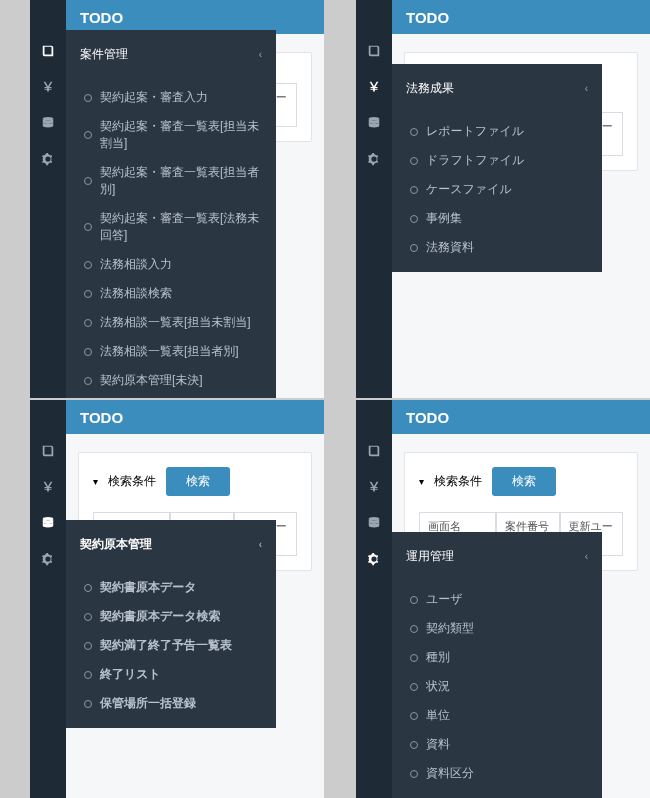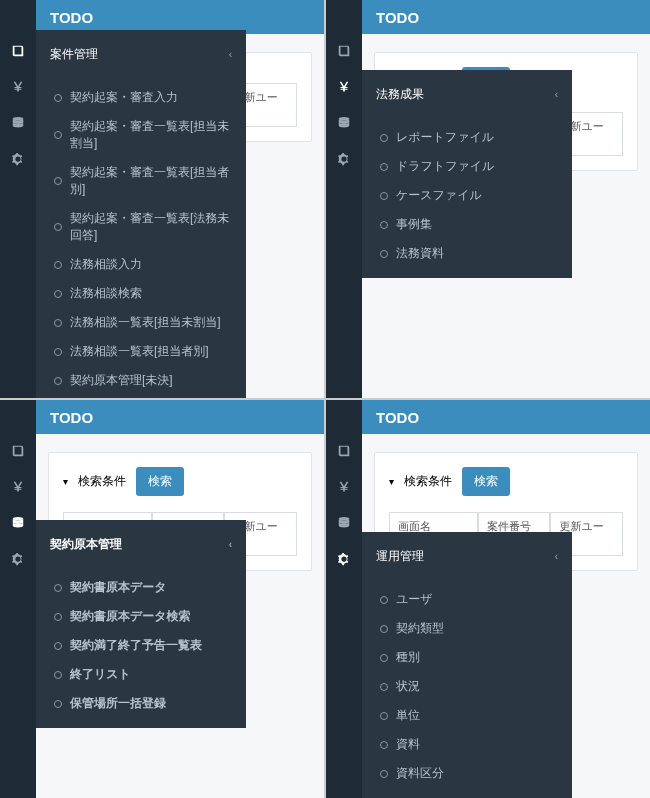--- a/index.html
+++ b/index.html
@@ -5,7 +5,7 @@
   * { box-sizing: border-box; margin: 0; padding: 0; }
   body { font-family: "Hiragino Kaku Gothic Pro", "Meiryo", sans-serif; background: #fff; }
   .grid { display: grid; grid-template-columns: 1fr 1fr; grid-template-rows: 1fr 1fr; width: 650px; height: 798px; gap: 2px; background: #ccc; }
-  .panel { position: relative; background: #22c55e; overflow: hidden; }
+  .panel { position: relative; background: #22c55e; overflow: hidden; margin-left: 30px; }
 
   .iconbar { position: absolute; left: 0; top: 0; bottom: 0; width: 36px; background: #1e2a36; display: flex; flex-direction: column; align-items: center; padding-top: 44px; gap: 22px; }
   .iconbar .ico { width: 14px; height: 14px; color: #9aa6b2; display:flex; align-items:center; justify-content:center; }

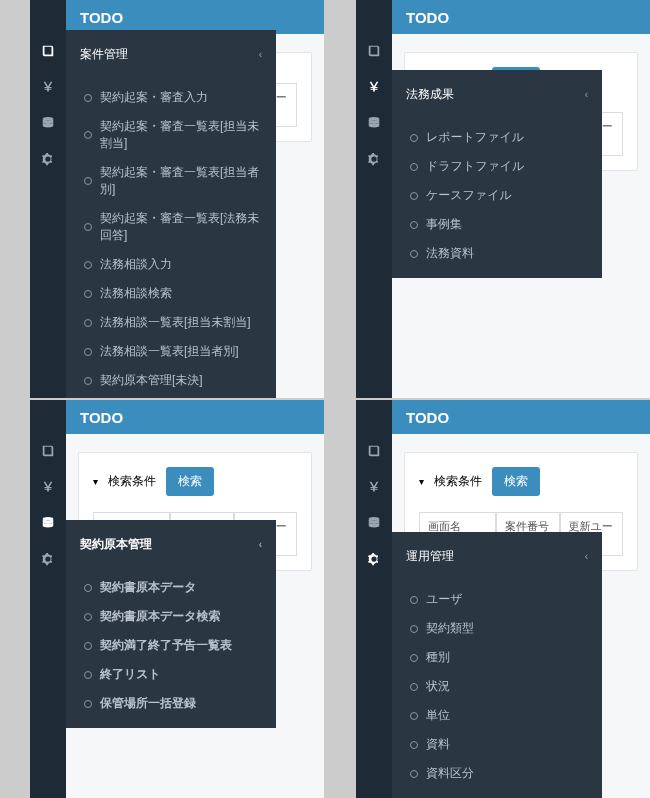--- a/index.html
+++ b/index.html
@@ -144,7 +144,7 @@
           </div>
         </div>
       </div>
-      <div class="submenu" style="top: 70px; text-align: right;">
+      <div class="submenu" style="top: 64px; text-align: right;">
         <div class="title">
           <span>法務成果</span>
           <span class="arr">‹</span>

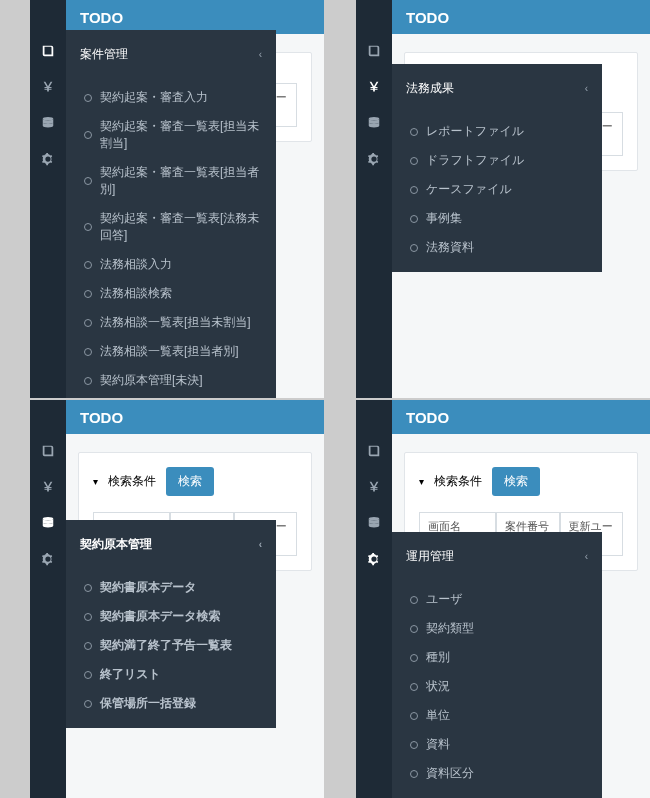--- a/index.html
+++ b/index.html
@@ -16,7 +16,7 @@
   .card { background: #fff; border: 1px solid #e1e5e9; border-radius: 2px; padding: 14px; }
   .searchrow { display: flex; align-items: center; gap: 10px; font-size: 12px; }
   .chev { font-size: 10px; }
-  .btn { background: #3b8dbd; color: #fff; border: none; padding: 6px 12px; font-size: 12px; border-radius: 3px; }
+  .btn { background: #3b8dbd; color: #fff; border: none; padding: 6px 20px; font-size: 12px; border-radius: 3px; }
   .tblhead { display: flex; margin-top: 16px; font-size: 11px; }
   .th { border: 1px solid #d7dde2; padding: 6px 8px; background: #fff; color: #555; }
 

